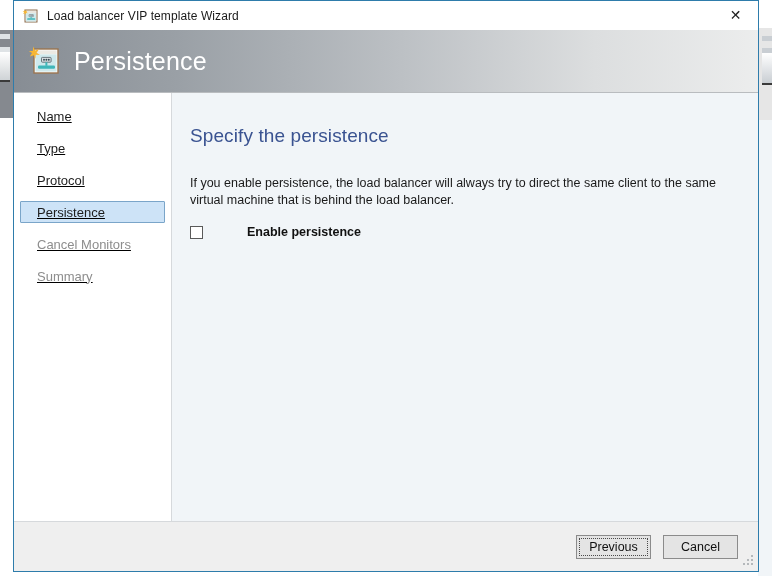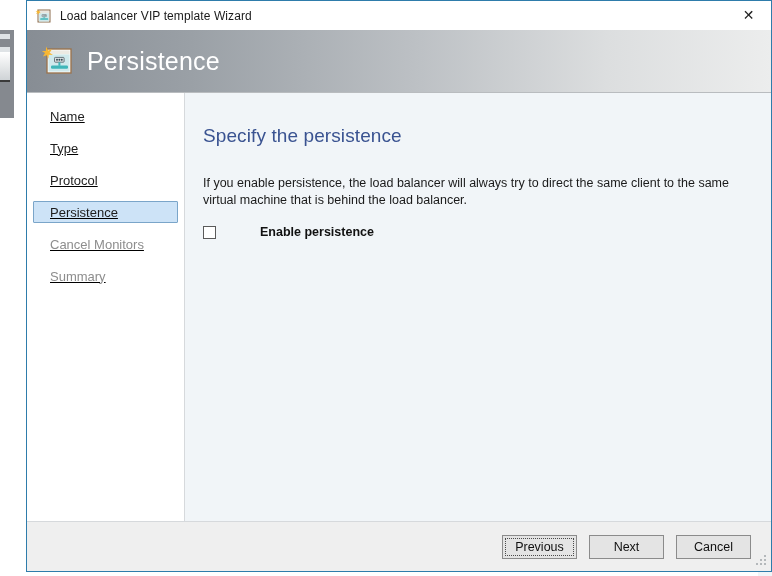--- a/index.html
+++ b/index.html
@@ -92,7 +92,7 @@
   
   #window {
     position: absolute;
-    left: 26px; top: 0px;
+    left: 13px; top: 0px;
     width: 746px;
     height: 572px;
     border: 1px solid #2e7cab;

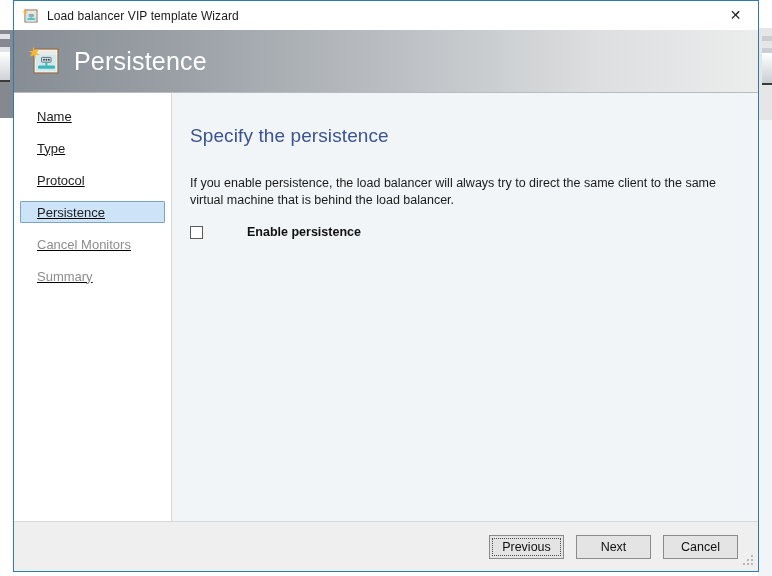--- a/index.html
+++ b/index.html
@@ -367,7 +367,6 @@
 
   <div class="footer">
     <div class="btn focused">Previous</div>
-    <div class="btn">Next</div>
     <div class="btn">Cancel</div>
     <div class="grip">
       <i style="left:10px; top:0px;"></i>

